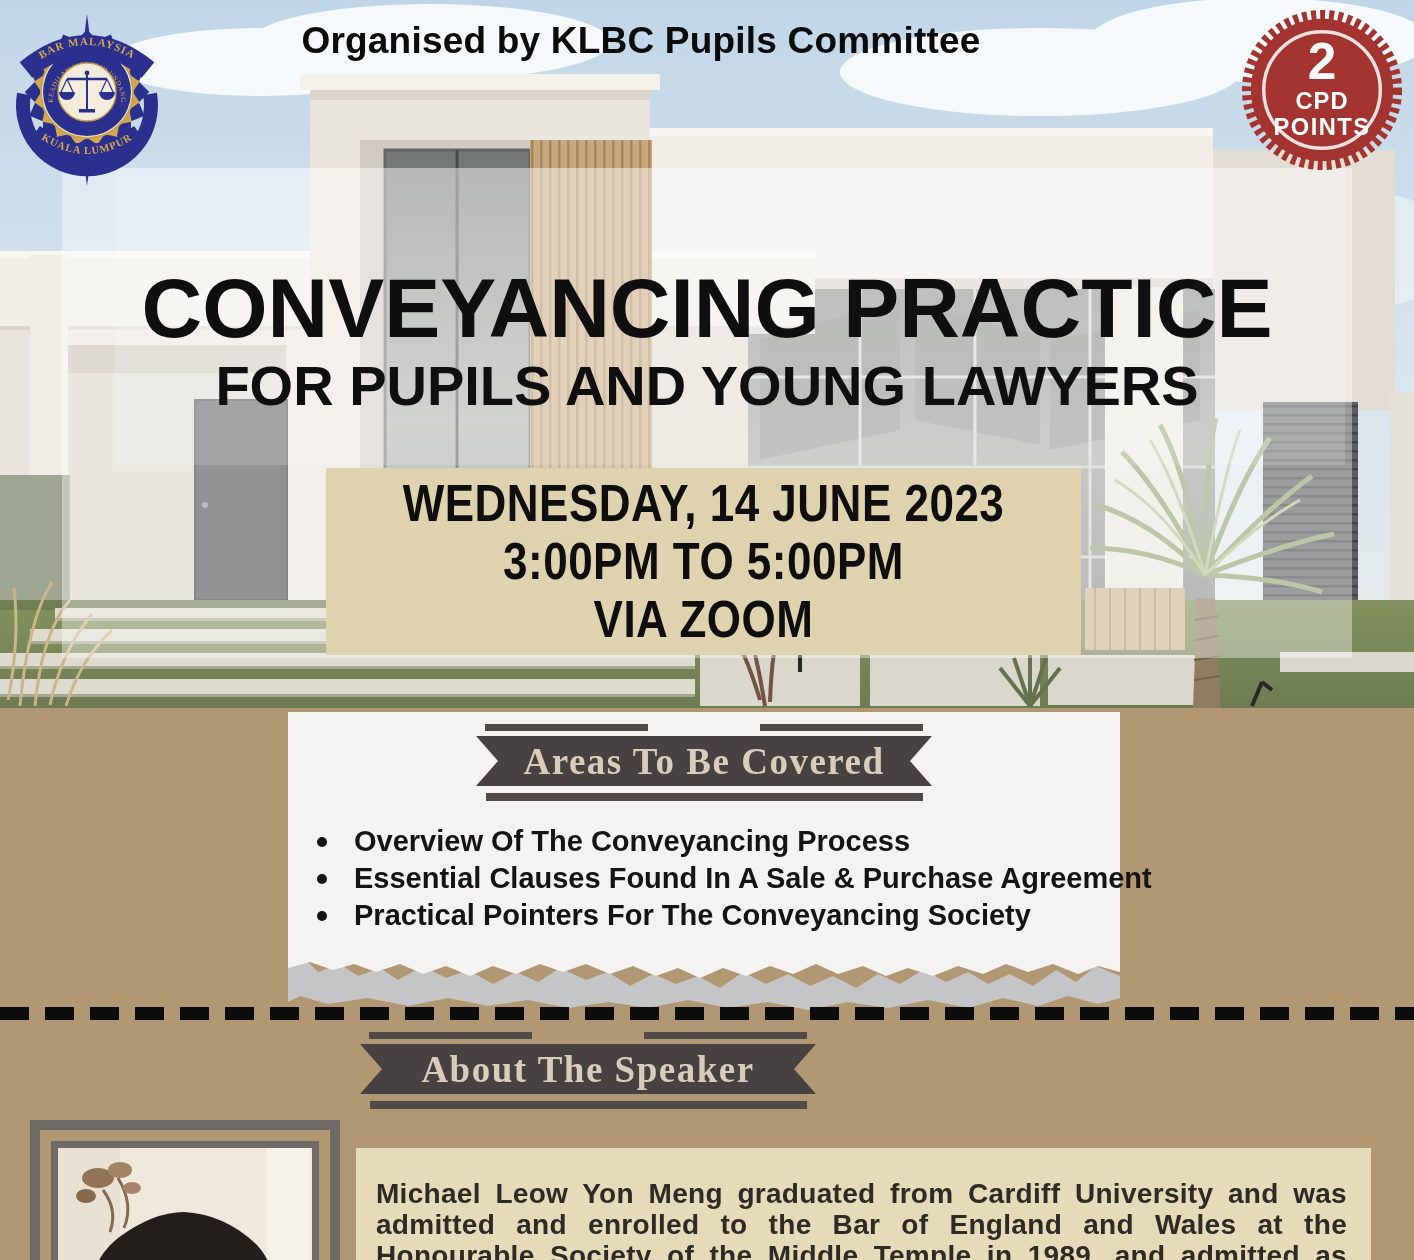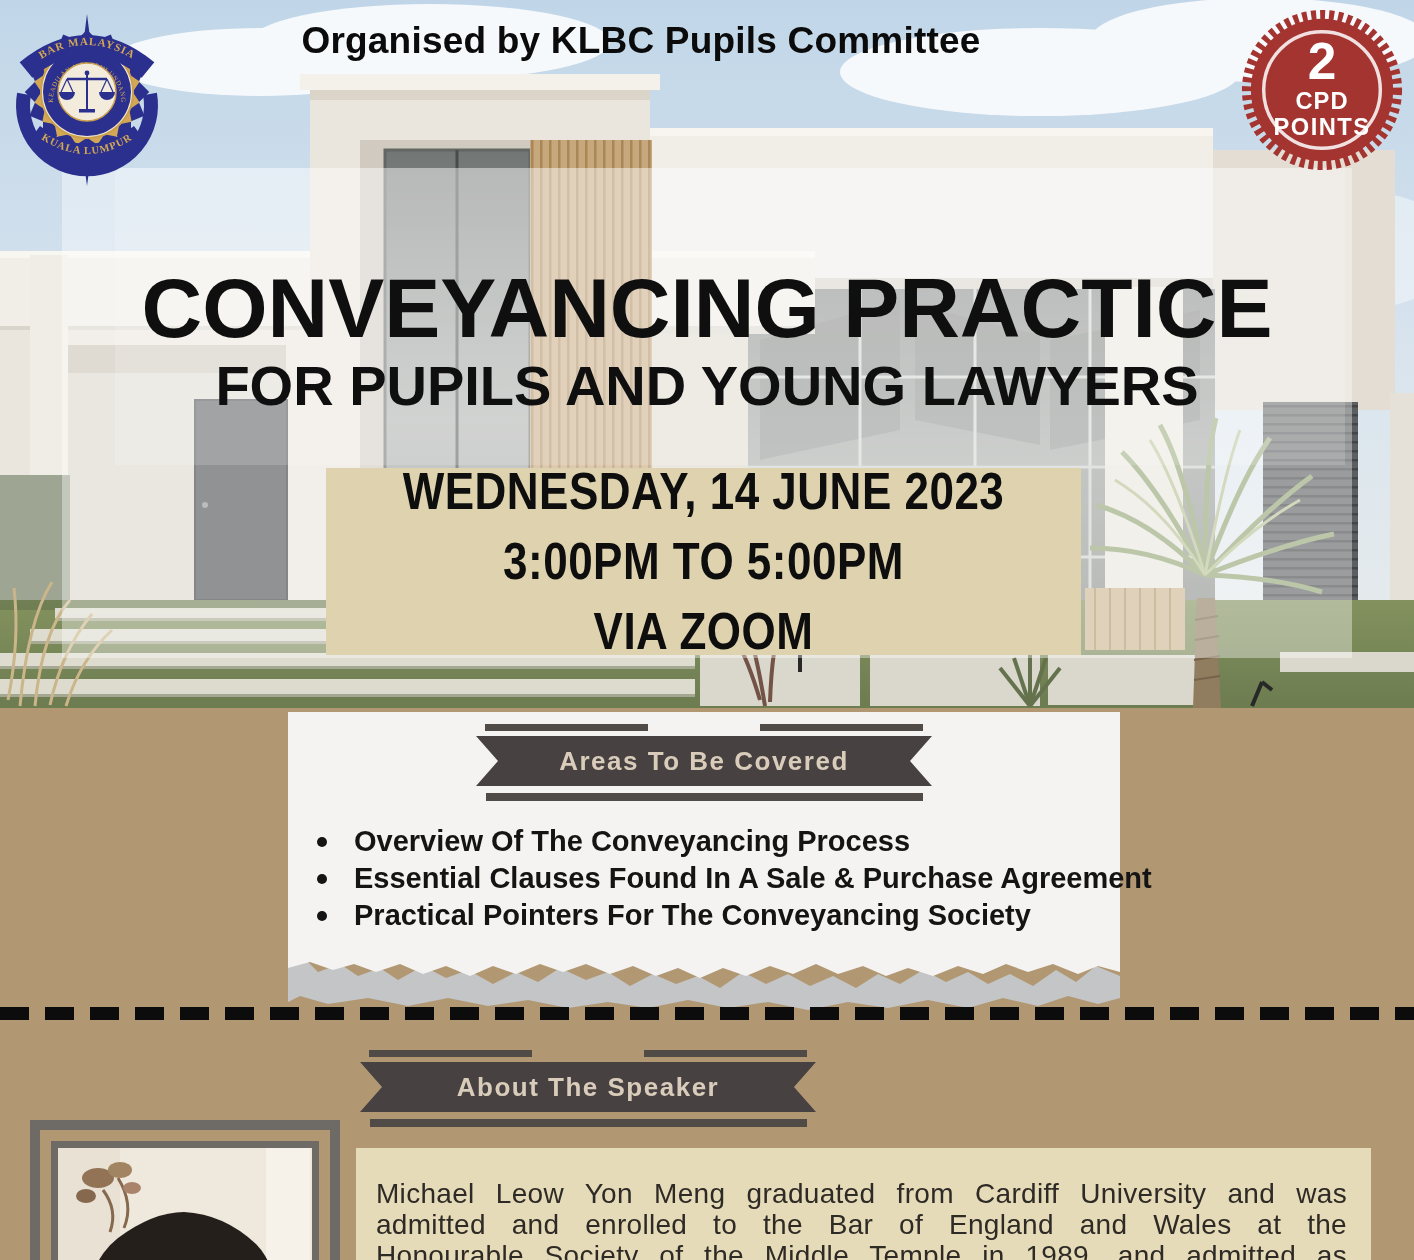--- a/index.html
+++ b/index.html
@@ -34,7 +34,7 @@
 
   .datebox{position:absolute;left:326px;top:468px;width:755px;height:187px;
     background:var(--date-box);display:flex;flex-direction:column;align-items:center;
-    justify-content:center;row-gap:18px}
+    justify-content:center;row-gap:6px}
   .datebox .line{font-size:44px;font-weight:bold;color:#0e0e0e;line-height:52px;
     display:inline-block;transform:scaleY(1.16);letter-spacing:.5px;white-space:nowrap}
 

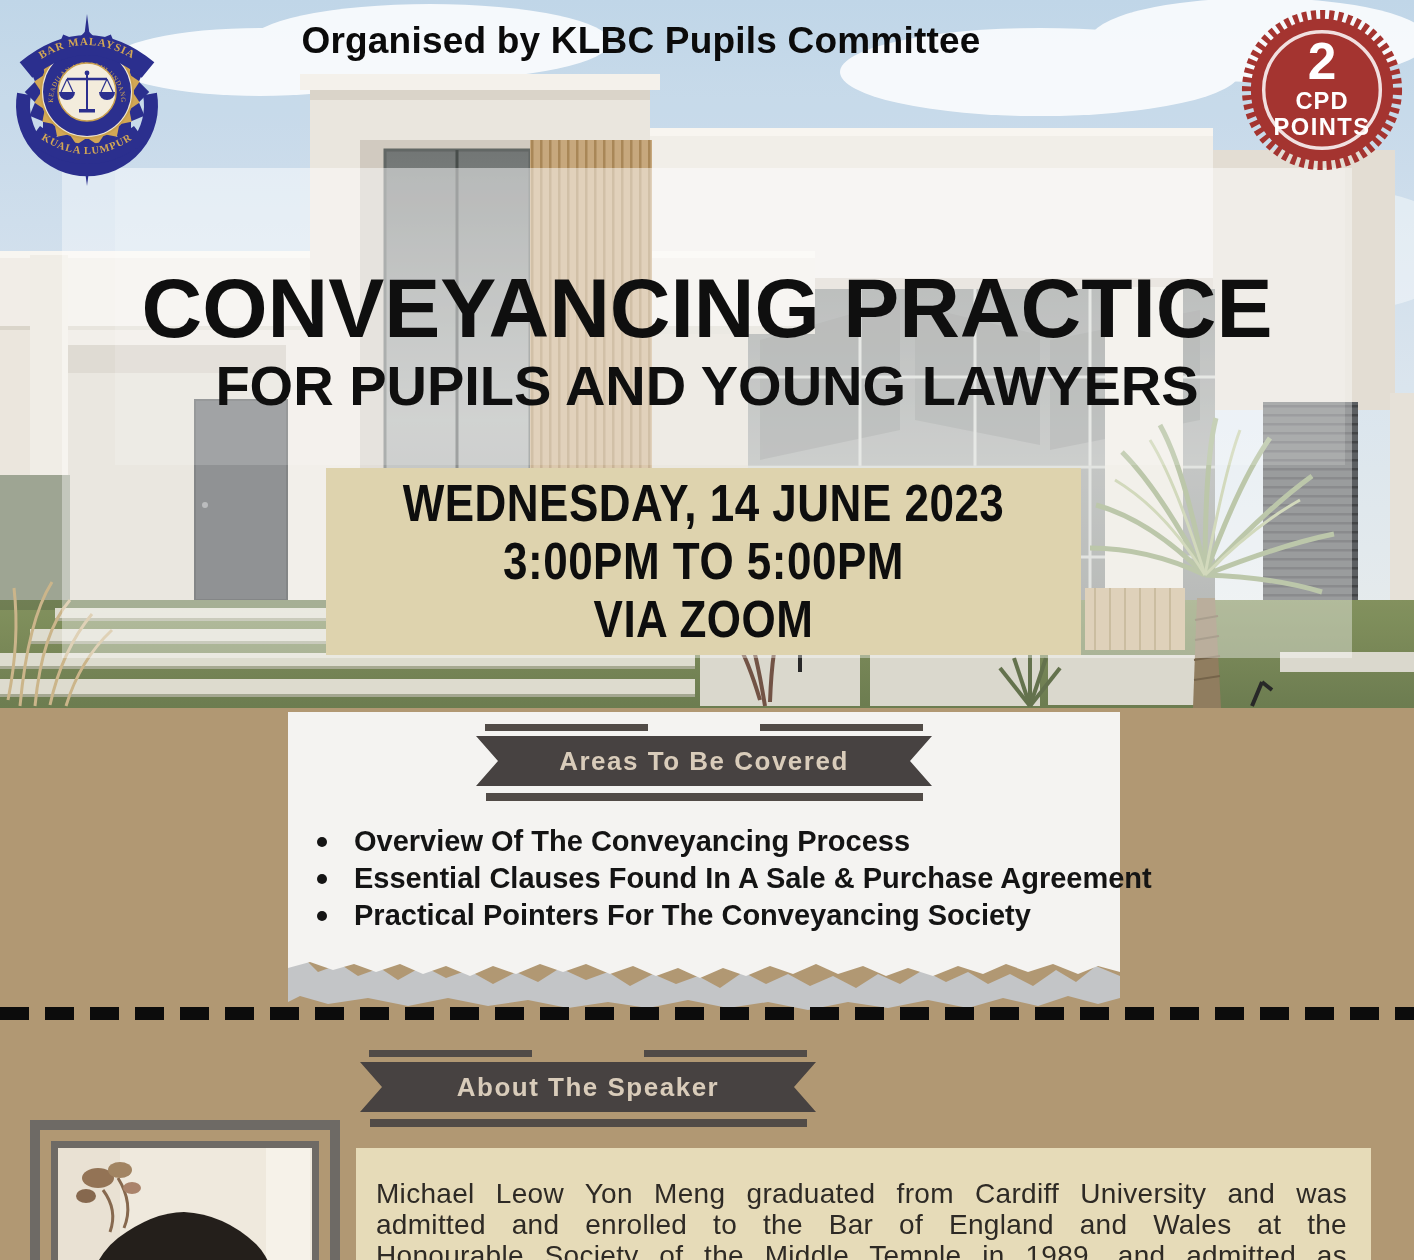--- a/index.html
+++ b/index.html
@@ -50,7 +50,7 @@
   .ribbon{margin-top:5px;width:456px;height:50px;background:var(--ribbon);
     display:flex;align-items:center;justify-content:center;
     clip-path:polygon(0 0,100% 0,calc(100% - 22px) 50%,100% 100%,0 100%,22px 50%)}
-  .ribbon span{font-family:Liberation Sans, sans-serif;font-weight:bold;font-size:26px;
+  .ribbon span{font-family:Liberation Serif, serif;font-weight:bold;font-size:37px;
     color:var(--ribbon-text);letter-spacing:1.5px;white-space:nowrap}
   .single-line{margin-top:7px;width:437px;height:8px;background:var(--ribbon-line)}
 

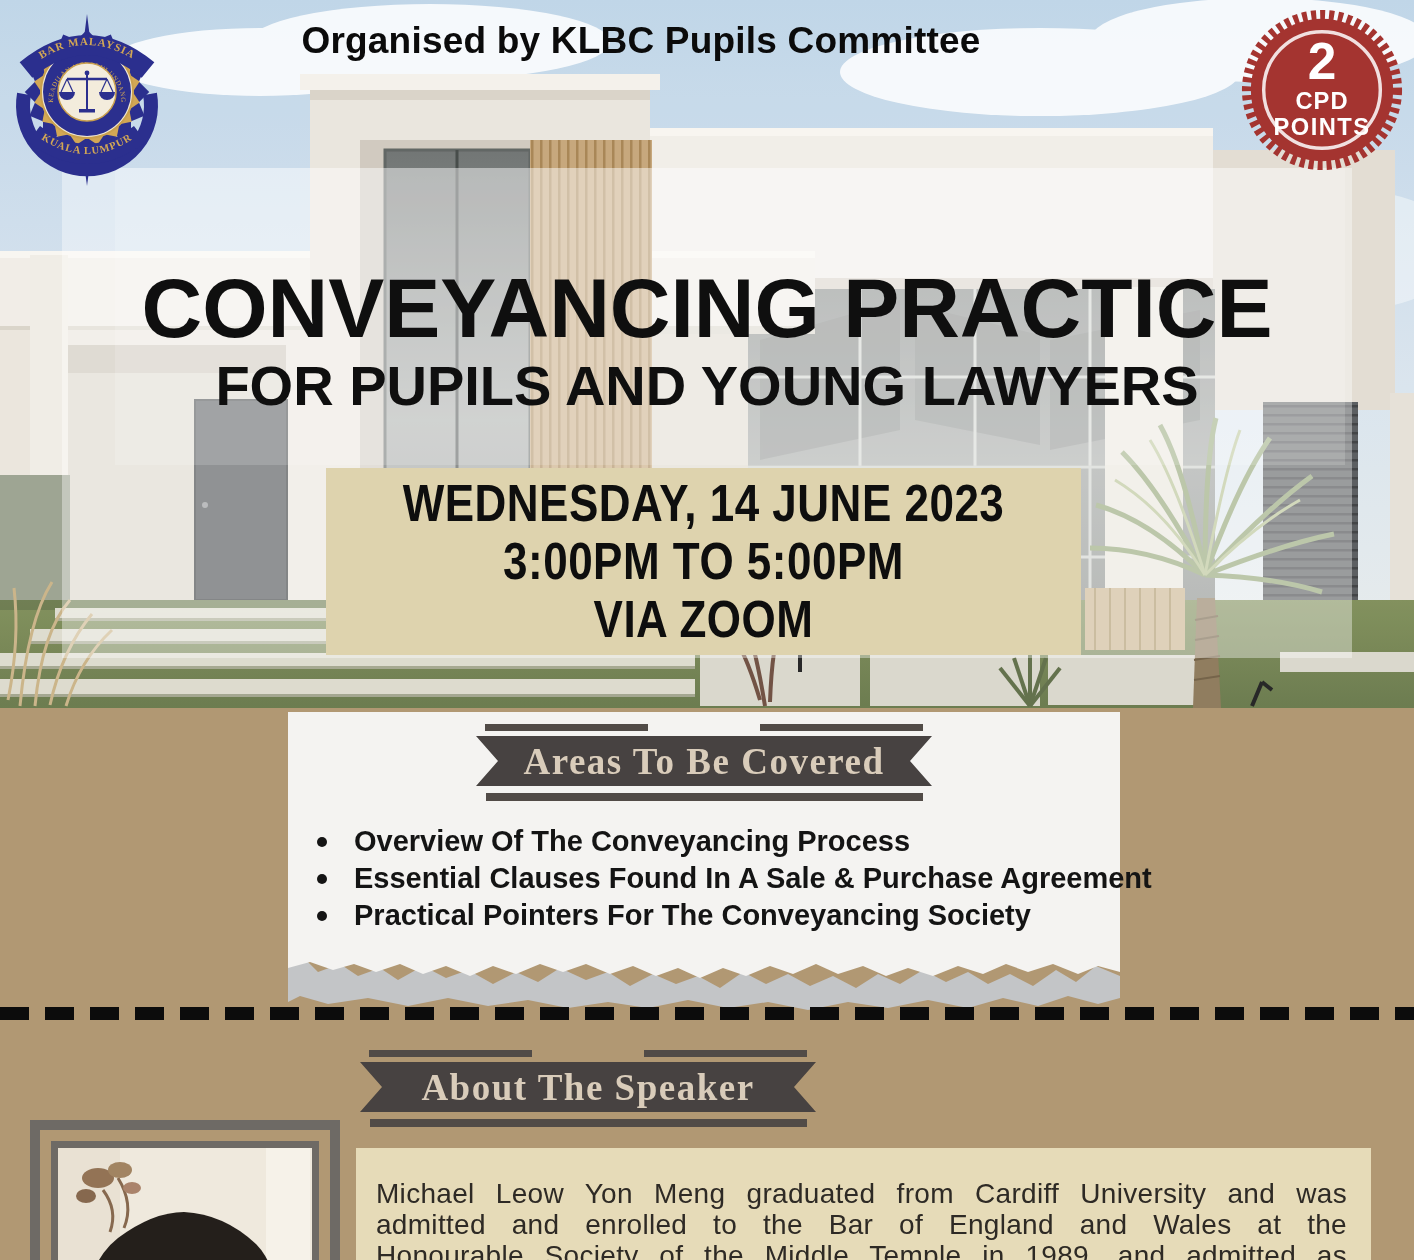--- a/index.html
+++ b/index.html
@@ -63,7 +63,7 @@
   .dashes{position:absolute;left:0;top:299px;width:1414px;height:13px;
     background:repeating-linear-gradient(90deg,#0c0c0c 0 29px,rgba(0,0,0,0) 29px 45px)}
 
-  .about-block{position:absolute;left:0;top:330px;width:1176px}
+  .about-block{position:absolute;left:0;top:312px;width:1176px}
 
   .photo-frame{position:absolute;left:30px;top:412px;width:310px;height:240px;
     border:10px solid #6e6a65;background:var(--tan-bg);padding:11px}

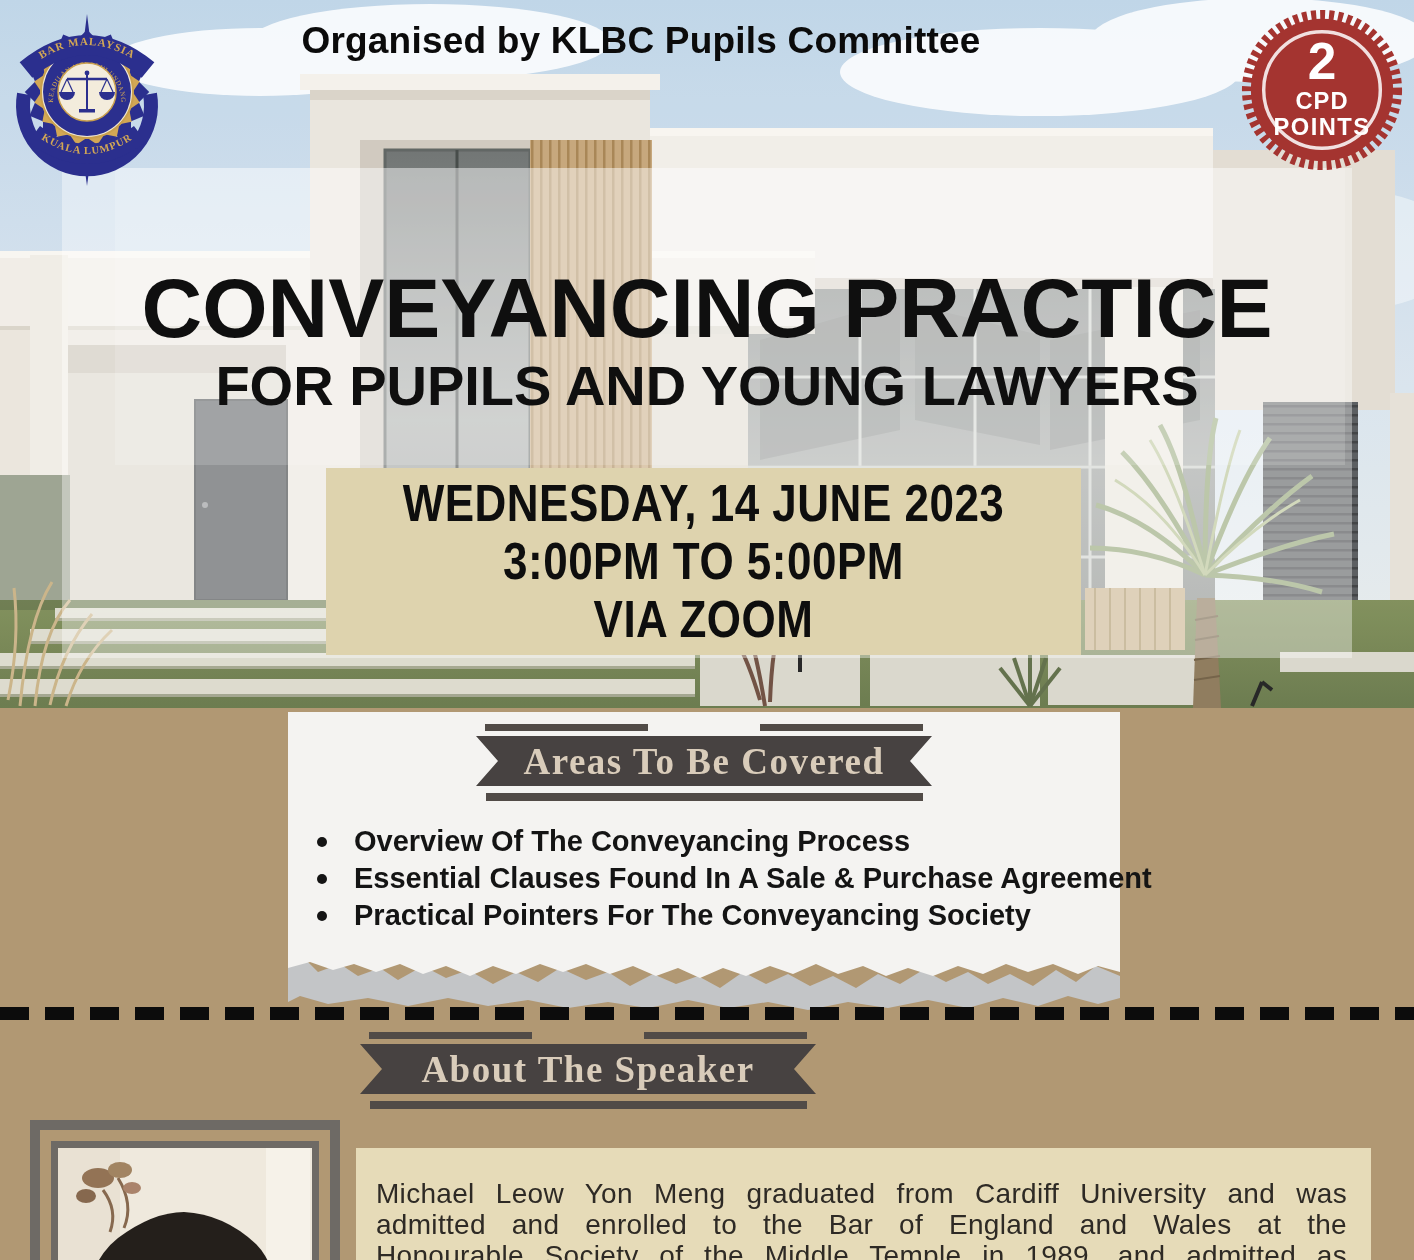--- a/index.html
+++ b/index.html
@@ -73,7 +73,7 @@
   .bio-box{position:absolute;left:356px;top:440px;width:1015px;height:210px;
     background:var(--bio-box);padding:30px 24px 0 20px;color:#2e2a25}
   .bio-box .bio-line{font-size:28px;line-height:31px;letter-spacing:.3px;
-    text-align:justify;text-align-last:justify;font-weight:400}
+    text-align:justify;text-align-last:justify;font-weight:700}
 </style>
 </head>
 <body>

